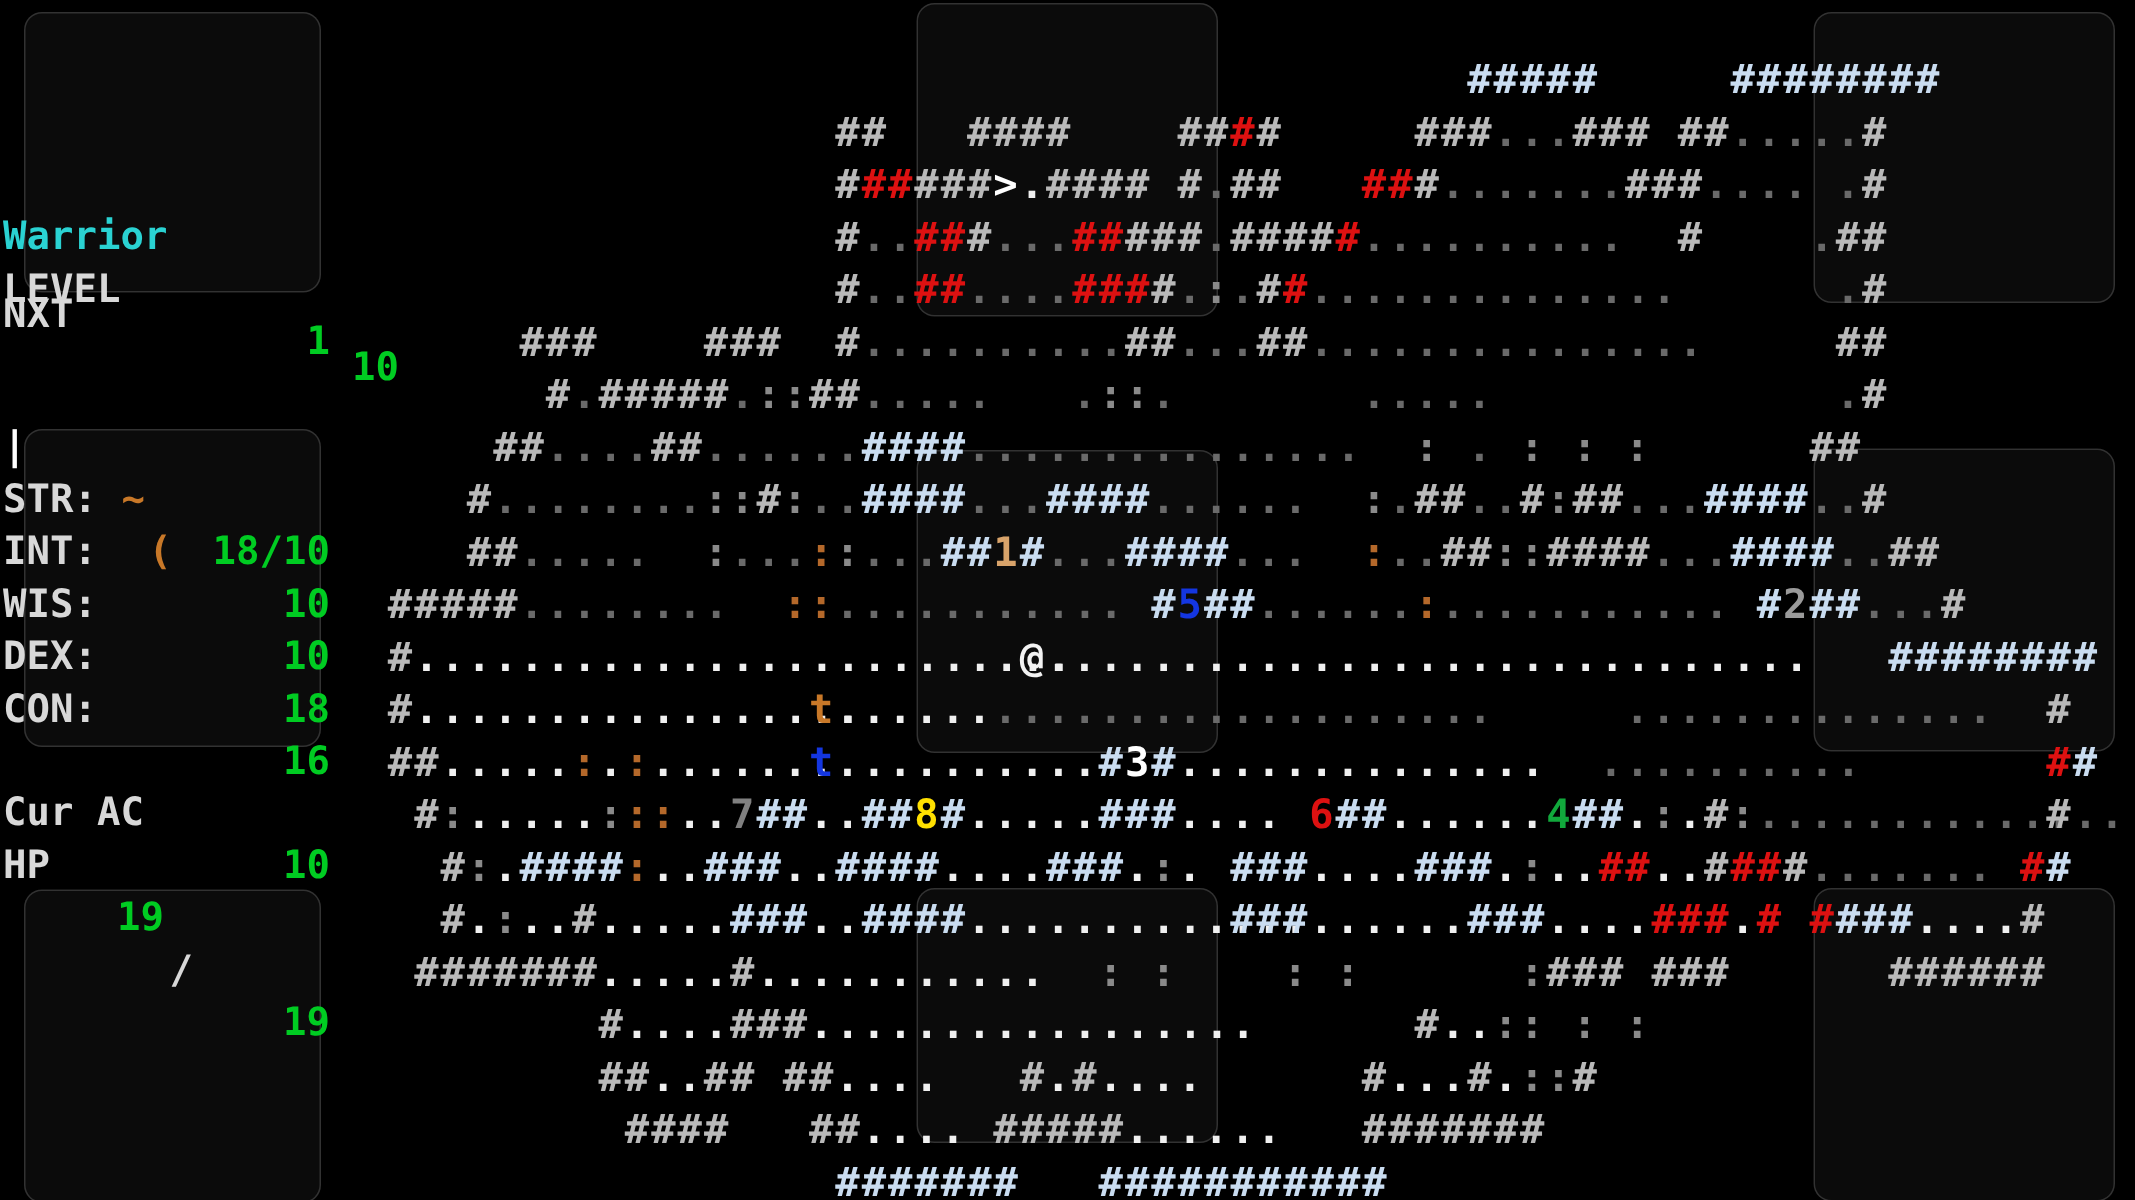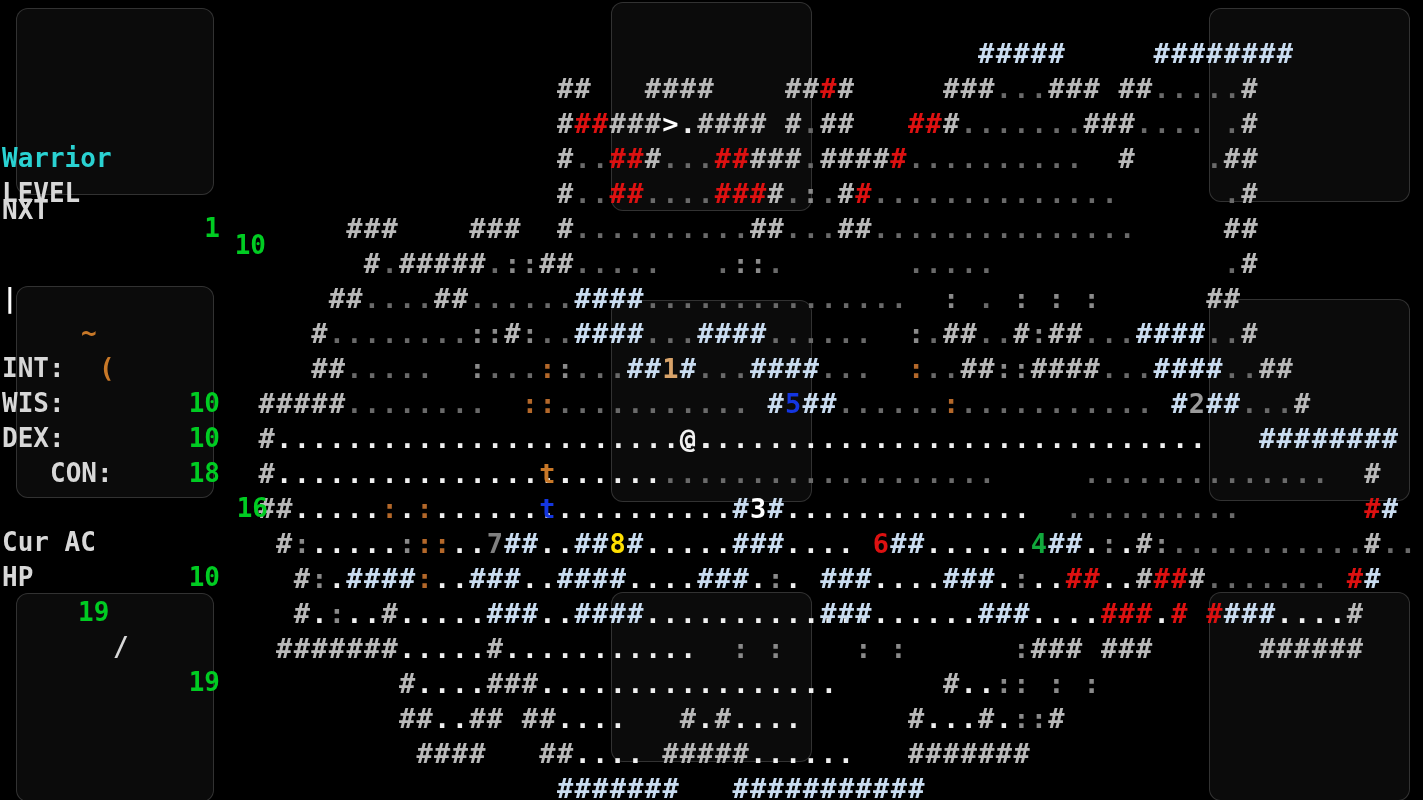--- a/index.html
+++ b/index.html
@@ -153,6 +153,10 @@
       <span class="slabel c-orange" style="left:99px;">(</span>
     </div>
 
+    <div class="srow" style="top:281px;">
+      <span class="slabel c-label">STR:</span>
+      <span class="sval c-green">18/10</span>
+    </div>
     <div class="srow" style="top:316px;">
       <span class="slabel c-label">INT:</span>
       <span class="sval c-green">10</span>

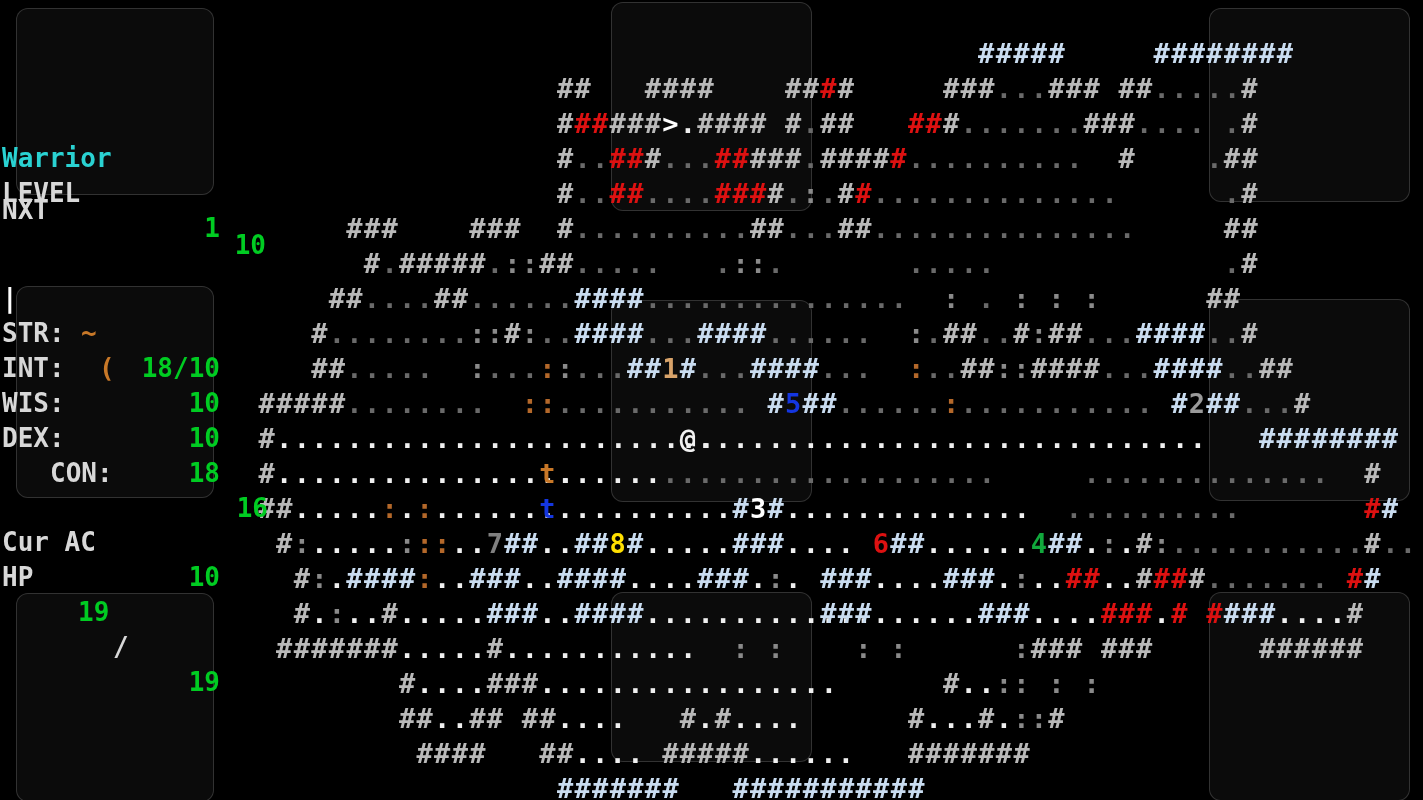--- a/index.html
+++ b/index.html
@@ -169,7 +169,7 @@
       <span class="slabel c-label">DEX:</span>
       <span class="sval c-green">18</span>
     </div>
-    <div class="srow" style="top:421px;margin-left:48px;">
+    <div class="srow" style="top:421px;">
       <span class="slabel c-label">CON:</span>
       <span class="sval c-green">16</span>
     </div>

